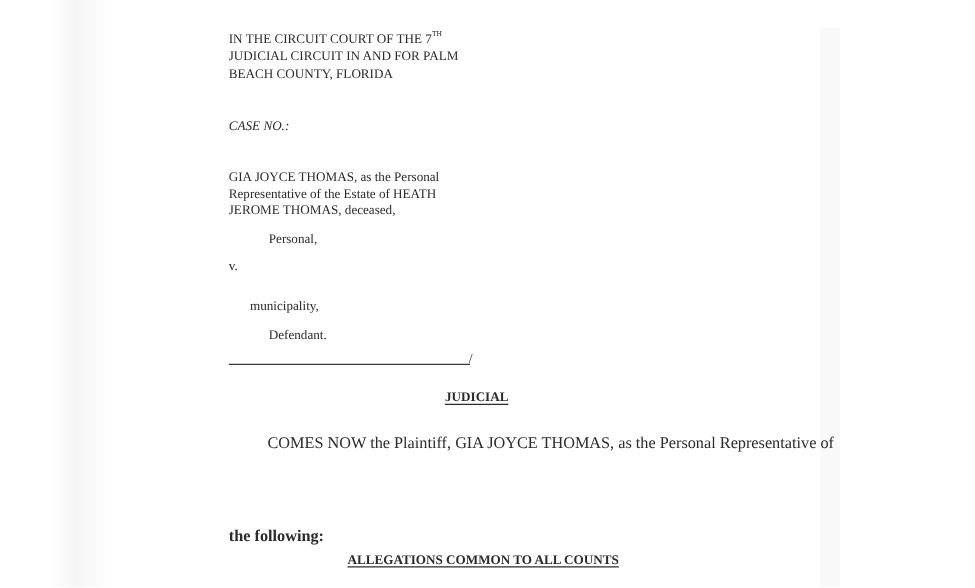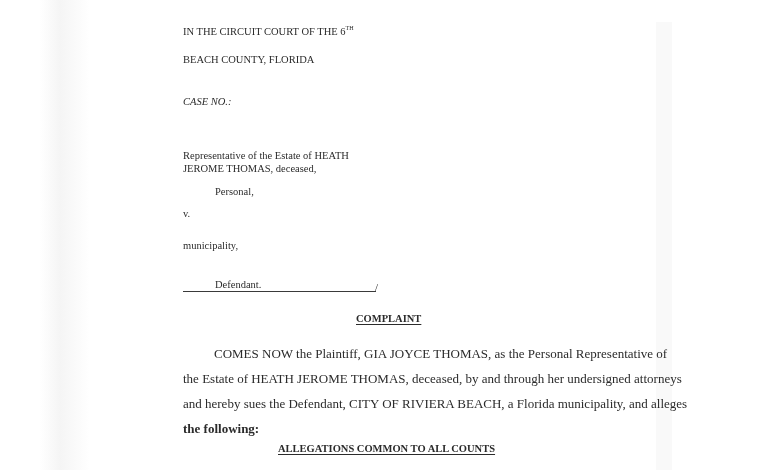--- a/index.html
+++ b/index.html
@@ -79,7 +79,7 @@
   <div class="page">
 
     <div class="abs caption-line" style="left:183px; top:26px;">
-      <span>IN THE CIRCUIT COURT OF THE 6</span><sup>TH</sup>
+      <span>IN THE CIRCUIT COURT OF THE 7</span><sup>TH</sup>
     </div>
     <div class="abs caption-line" style="left:183px; top:54px;font-family:Liberation Serif, serif;">BEACH COUNTY, FLORIDA</div>
 

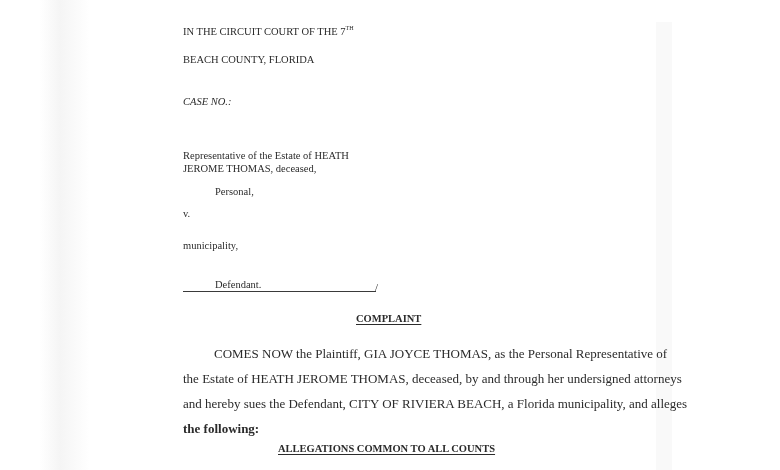--- a/index.html
+++ b/index.html
@@ -81,6 +81,7 @@
     <div class="abs caption-line" style="left:183px; top:26px;">
       <span>IN THE CIRCUIT COURT OF THE 7</span><sup>TH</sup>
     </div>
+    <div class="abs caption-line" style="left:183px; top:40px;">JUDICIAL CIRCUIT IN AND FOR PALM</div>
     <div class="abs caption-line" style="left:183px; top:54px;font-family:Liberation Serif, serif;">BEACH COUNTY, FLORIDA</div>
 
     <div class="abs" style="left:183px; top:96px;font-style:italic;">CASE NO.:</div>

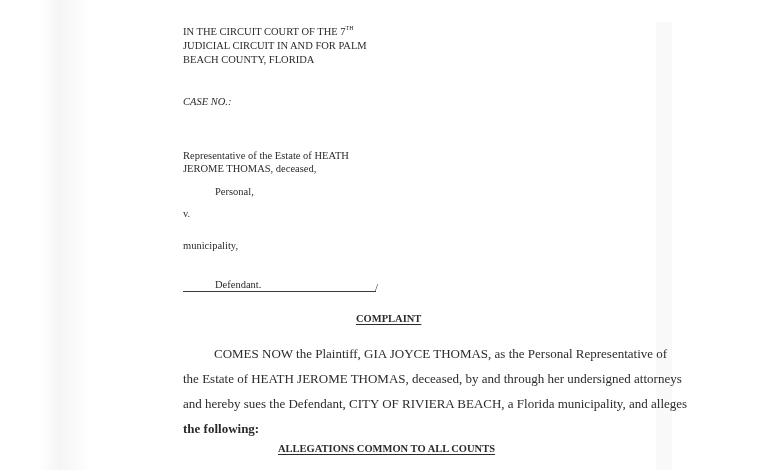--- a/index.html
+++ b/index.html
@@ -86,6 +86,7 @@
 
     <div class="abs" style="left:183px; top:96px;font-style:italic;">CASE NO.:</div>
 
+    <div class="abs caption-line" style="left:183px; top:137px;">GIA JOYCE THOMAS, as the Personal</div>
     <div class="abs caption-line" style="left:183px; top:163px;">JEROME THOMAS, deceased,</div>
     <div class="abs caption-line" style="left:183px; top:150px;">Representative of the Estate of HEATH</div>
     <div class="abs" style="left:215px; top:186px;">Personal,</div>

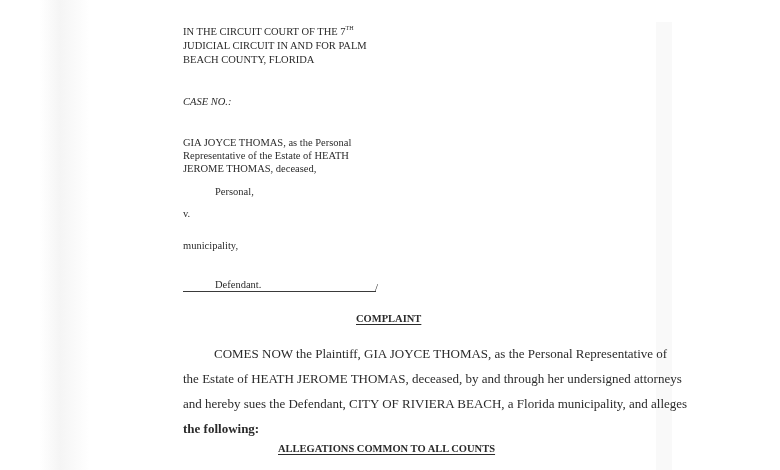--- a/index.html
+++ b/index.html
@@ -93,7 +93,7 @@
 
     <div class="abs" style="left:183px; top:208px;">v.</div>
 
-    <div class="abs caption-line" style="left:183px; top:240px;">municipality,</div>
+    <div class="abs caption-line" style="left:200px; top:240px;">municipality,</div>
     <div class="abs" style="left:215px; top:263px;margin-top:16px;">Defendant.</div>
 
     <div class="sig-line"></div>

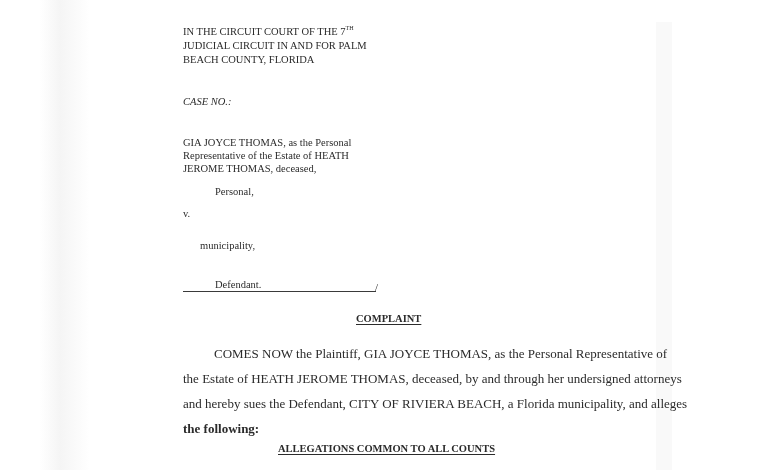--- a/index.html
+++ b/index.html
@@ -94,7 +94,7 @@
     <div class="abs" style="left:183px; top:208px;">v.</div>
 
     <div class="abs caption-line" style="left:200px; top:240px;">municipality,</div>
-    <div class="abs" style="left:215px; top:263px;margin-top:16px;">Defendant.</div>
+    <div class="abs" style="left:215px; top:263px;">Defendant.</div>
 
     <div class="sig-line"></div>
     <div class="abs sig-slash">/</div>

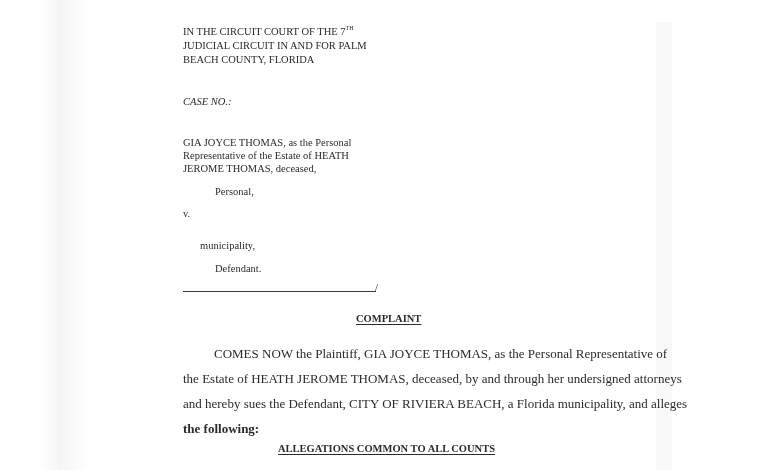--- a/index.html
+++ b/index.html
@@ -99,7 +99,7 @@
     <div class="sig-line"></div>
     <div class="abs sig-slash">/</div>
 
-    <div class="abs underline-bold" style="left:356px; top:313px;">COMPLAINT</div>
+    <div class="abs underline-bold" style="left:356px; top:313px;">JUDICIAL</div>
 
     <div class="abs body-line" style="left:214px; top:346px;">COMES NOW the Plaintiff, GIA JOYCE THOMAS, as the Personal Representative of</div>
     <div class="abs body-line" style="left:183px; top:371px;">the Estate of HEATH JEROME THOMAS, deceased, by and through her undersigned attorneys</div>

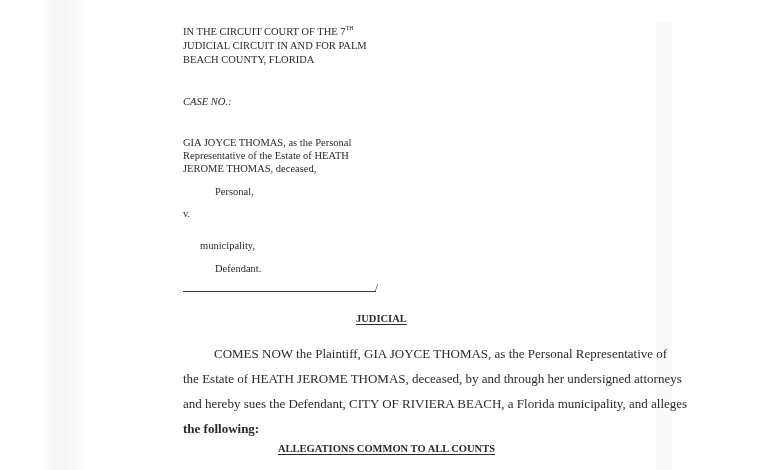--- a/index.html
+++ b/index.html
@@ -102,7 +102,6 @@
     <div class="abs underline-bold" style="left:356px; top:313px;">JUDICIAL</div>
 
     <div class="abs body-line" style="left:214px; top:346px;">COMES NOW the Plaintiff, GIA JOYCE THOMAS, as the Personal Representative of</div>
-    <div class="abs body-line" style="left:183px; top:371px;">the Estate of HEATH JEROME THOMAS, deceased, by and through her undersigned attorneys</div>
     <div class="abs body-line" style="left:183px; top:396px;">and hereby sues the Defendant, CITY OF RIVIERA BEACH, a Florida municipality, and alleges</div>
     <div class="abs body-line" style="left:183px; top:421px;font-weight:bold;">the following:</div>
 

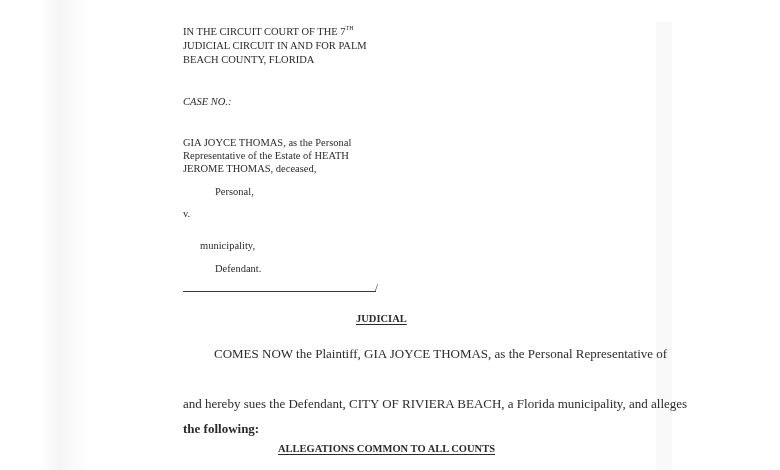--- a/index.html
+++ b/index.html
@@ -102,7 +102,6 @@
     <div class="abs underline-bold" style="left:356px; top:313px;">JUDICIAL</div>
 
     <div class="abs body-line" style="left:214px; top:346px;">COMES NOW the Plaintiff, GIA JOYCE THOMAS, as the Personal Representative of</div>
-    <div class="abs body-line" style="left:183px; top:396px;">and hereby sues the Defendant, CITY OF RIVIERA BEACH, a Florida municipality, and alleges</div>
     <div class="abs body-line" style="left:183px; top:421px;font-weight:bold;">the following:</div>
 
     <div class="abs underline-bold" style="left:278px; top:443px;">ALLEGATIONS COMMON TO ALL COUNTS</div>

